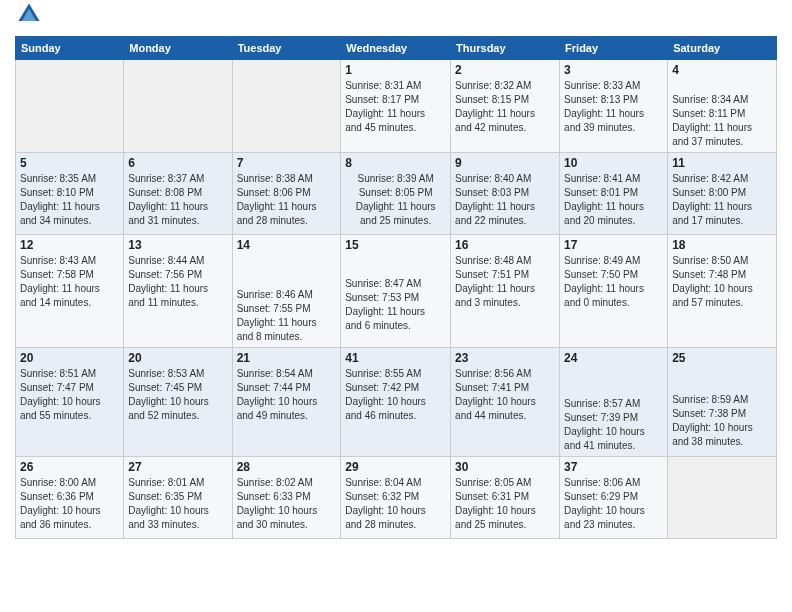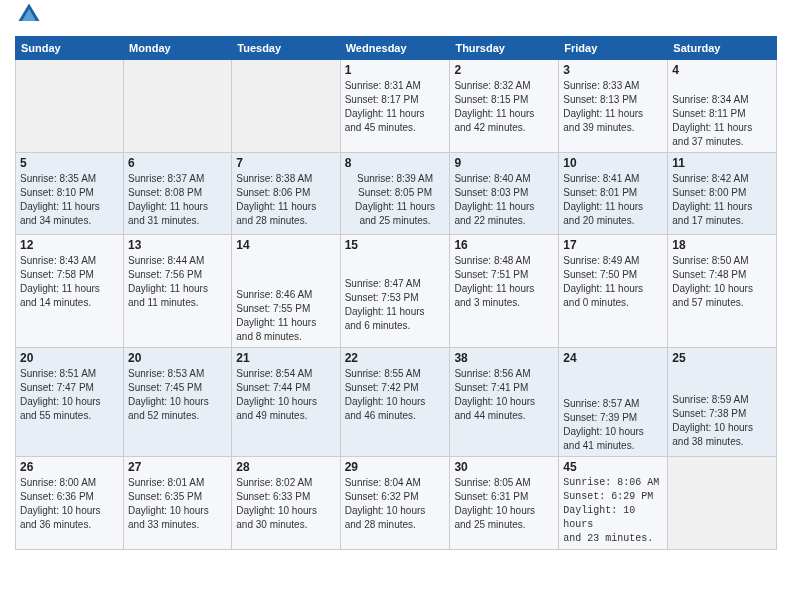--- a/index.html
+++ b/index.html
@@ -283,7 +283,7 @@
 and 49 minutes.</div>
           </td>
           <td>
-            <span class="day-number">22</span>
+            <span class="day-number">41</span>
             <div class="day-info" style="white-space: pre-line;">Sunrise: 8:55 AM
 Sunset: 7:42 PM
 Daylight: 10 hours

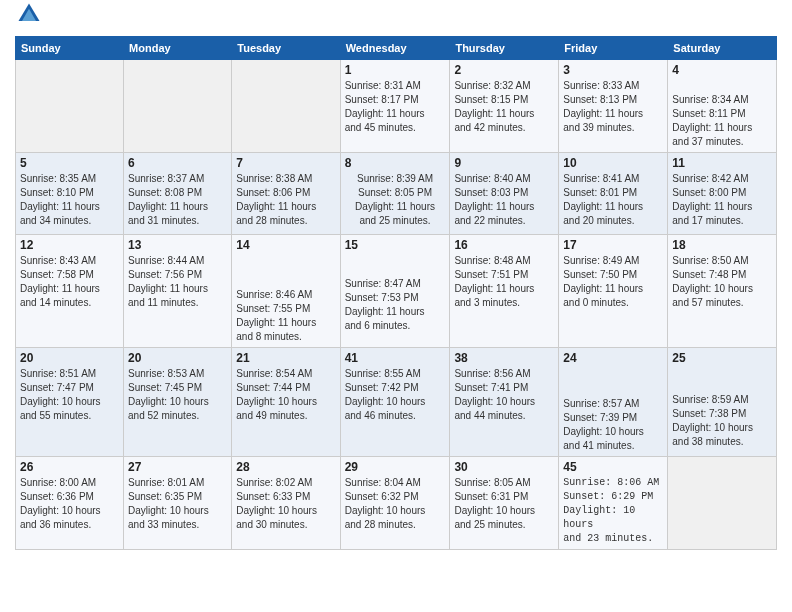--- a/index.html
+++ b/index.html
@@ -290,7 +290,7 @@
 and 46 minutes.</div>
           </td>
           <td>
-            <span class="day-number">38</span>
+            <span class="day-number">23</span>
             <div class="day-info" style="white-space: pre-line;">Sunrise: 8:56 AM
 Sunset: 7:41 PM
 Daylight: 10 hours

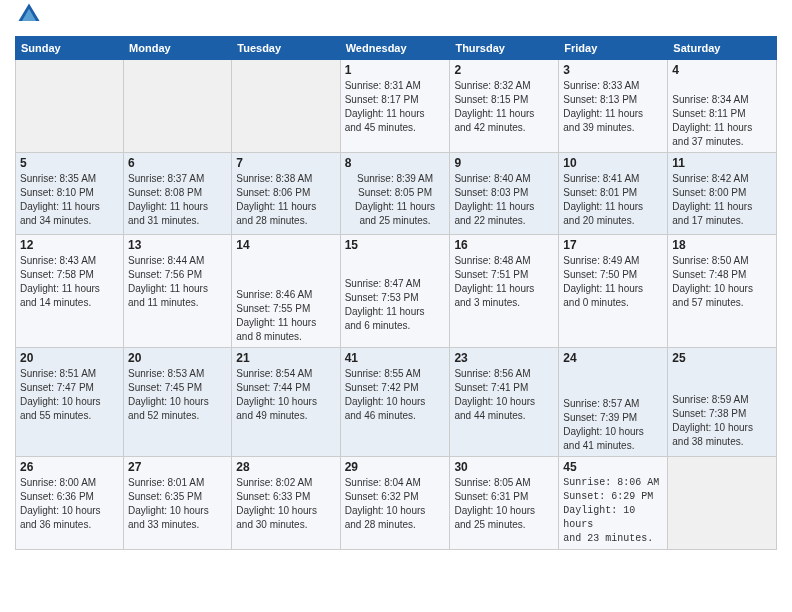--- a/index.html
+++ b/index.html
@@ -348,7 +348,7 @@
 and 25 minutes.</div>
           </td>
           <td>
-            <span class="day-number">45</span>
+            <span class="day-number">37</span>
             <div class="day-info" style="white-space: pre-line; font-family: Liberation Mono, monospace;">Sunrise: 8:06 AM
 Sunset: 6:29 PM
 Daylight: 10 hours

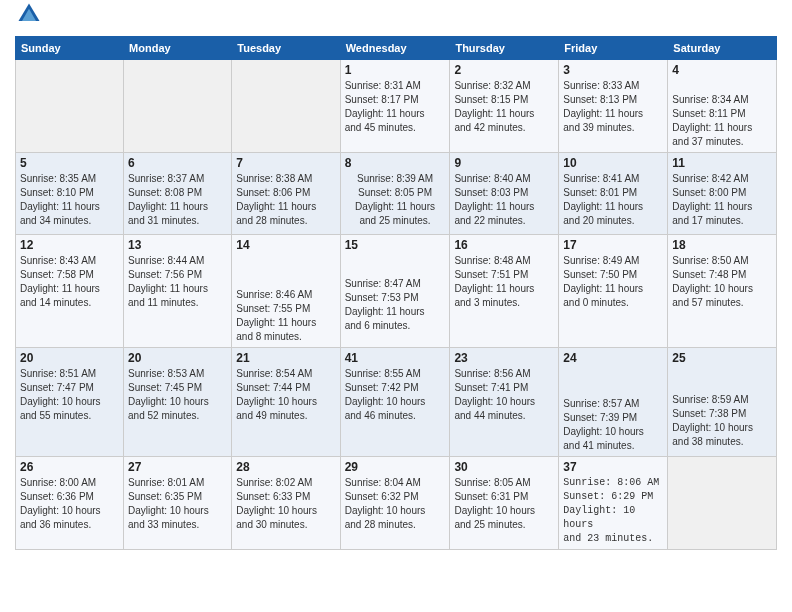--- a/index.html
+++ b/index.html
@@ -349,7 +349,7 @@
           </td>
           <td>
             <span class="day-number">37</span>
-            <div class="day-info" style="white-space: pre-line; font-family: Liberation Mono, monospace;">Sunrise: 8:06 AM
+            <div class="day-info" style="white-space: pre-line;">Sunrise: 8:06 AM
 Sunset: 6:29 PM
 Daylight: 10 hours
 and 23 minutes.</div>

